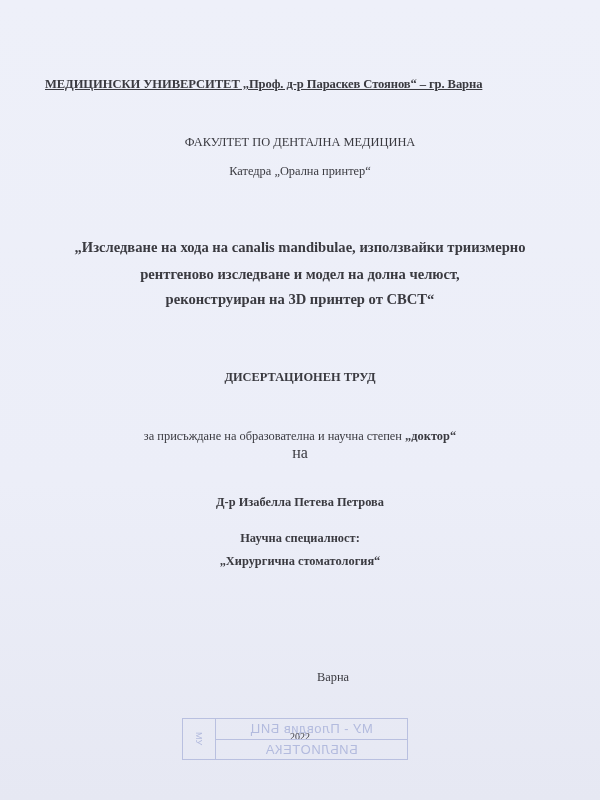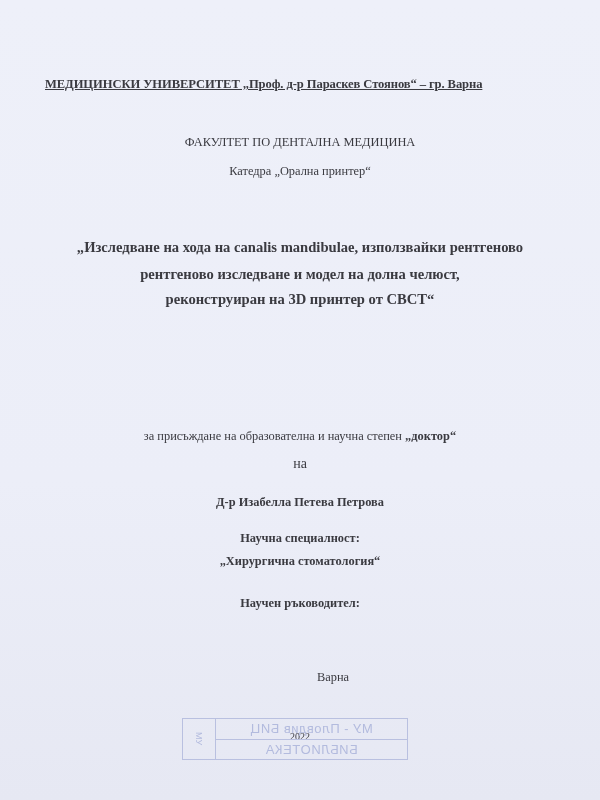--- a/index.html
+++ b/index.html
@@ -151,7 +151,7 @@
 
   <div class="line department">Катедра „Орална принтер“</div>
 
-  <div class="line title t1">„Изследване на хода на canalis mandibulae, използвайки рентгеново</div>
+  <div class="line title t1">„Изследване на хода на canalis mandibulae, използвайки триизмерно</div>
   <div class="line title t2">рентгеново изследване и модел на долна челюст,</div>
   <div class="line title t3">реконструиран на 3D принтер от CBCT“</div>
 

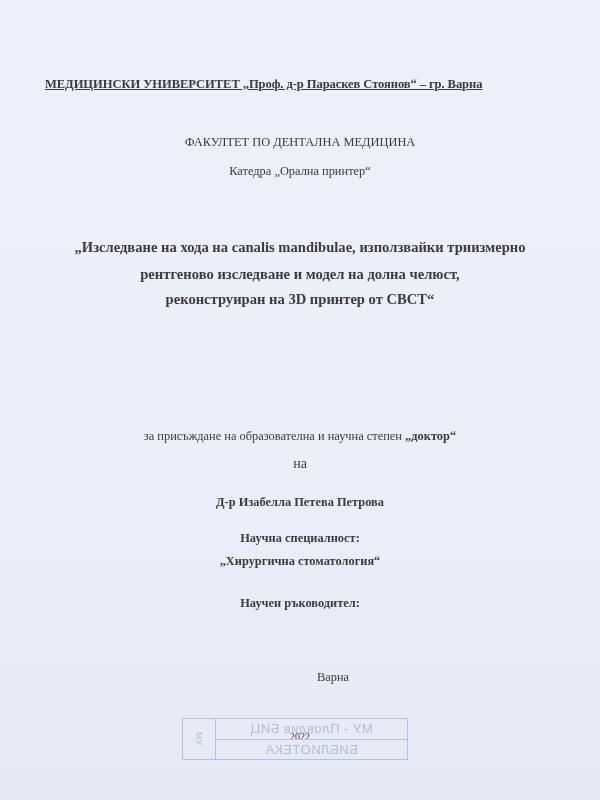--- a/index.html
+++ b/index.html
@@ -155,6 +155,7 @@
   <div class="line title t2">рентгеново изследване и модел на долна челюст,</div>
   <div class="line title t3">реконструиран на 3D принтер от CBCT“</div>
 
+  <div class="line doctype">ДИСЕРТАЦИОНЕН ТРУД</div>
 
   <div class="line award">
     <span>за присъждане на образователна и научна степен </span><b>„доктор“</b>

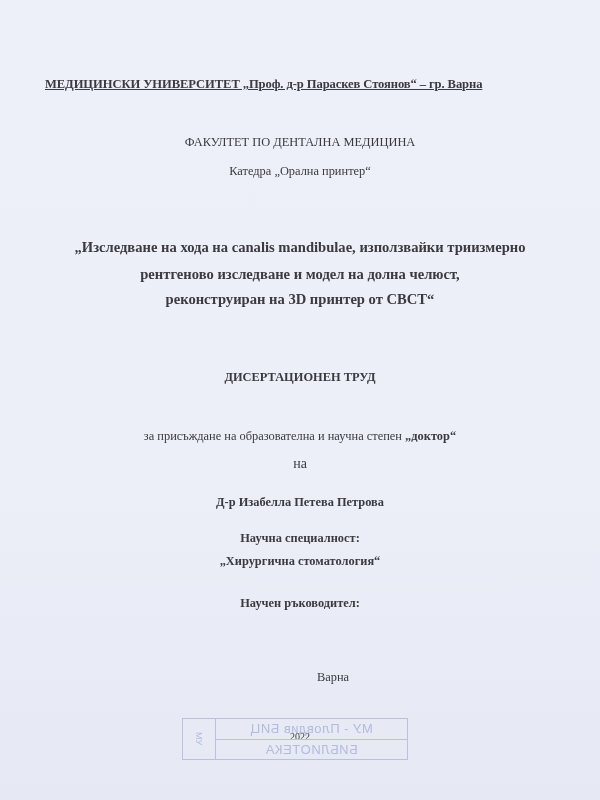--- a/index.html
+++ b/index.html
@@ -64,8 +64,8 @@
     }
     .award b { font-weight: bold; }
     .on {
-      top: 456px;
-      font-size: 14px;
+      top: 444px;
+      font-size: 16px;
     }
     .author {
       top: 495px;

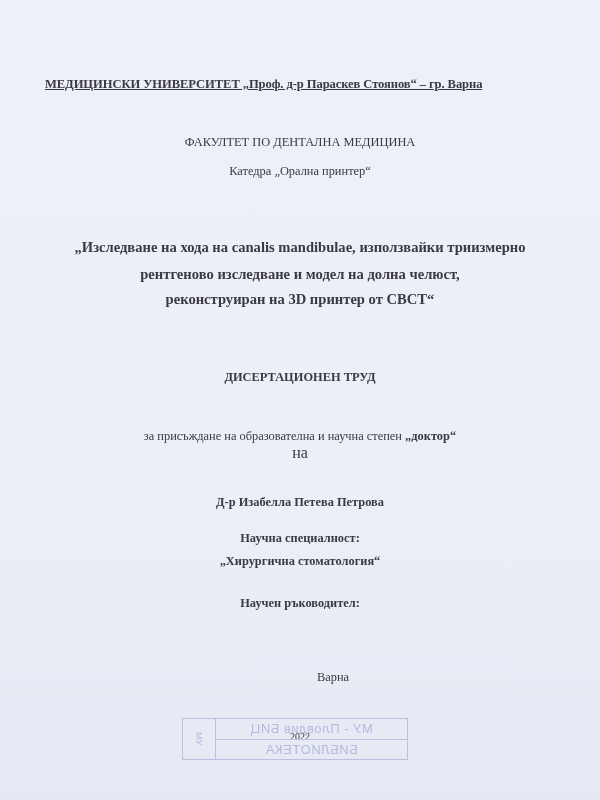--- a/index.html
+++ b/index.html
@@ -168,7 +168,6 @@
   <div class="line spec-value">„Хирургична стоматология“</div>
   <div class="line spec-label">Научна специалност:</div>
 
-  <div class="line sup-label">Научен ръководител:</div>
 
   <div class="line city">Варна</div>
   <div class="line year">2022</div>

